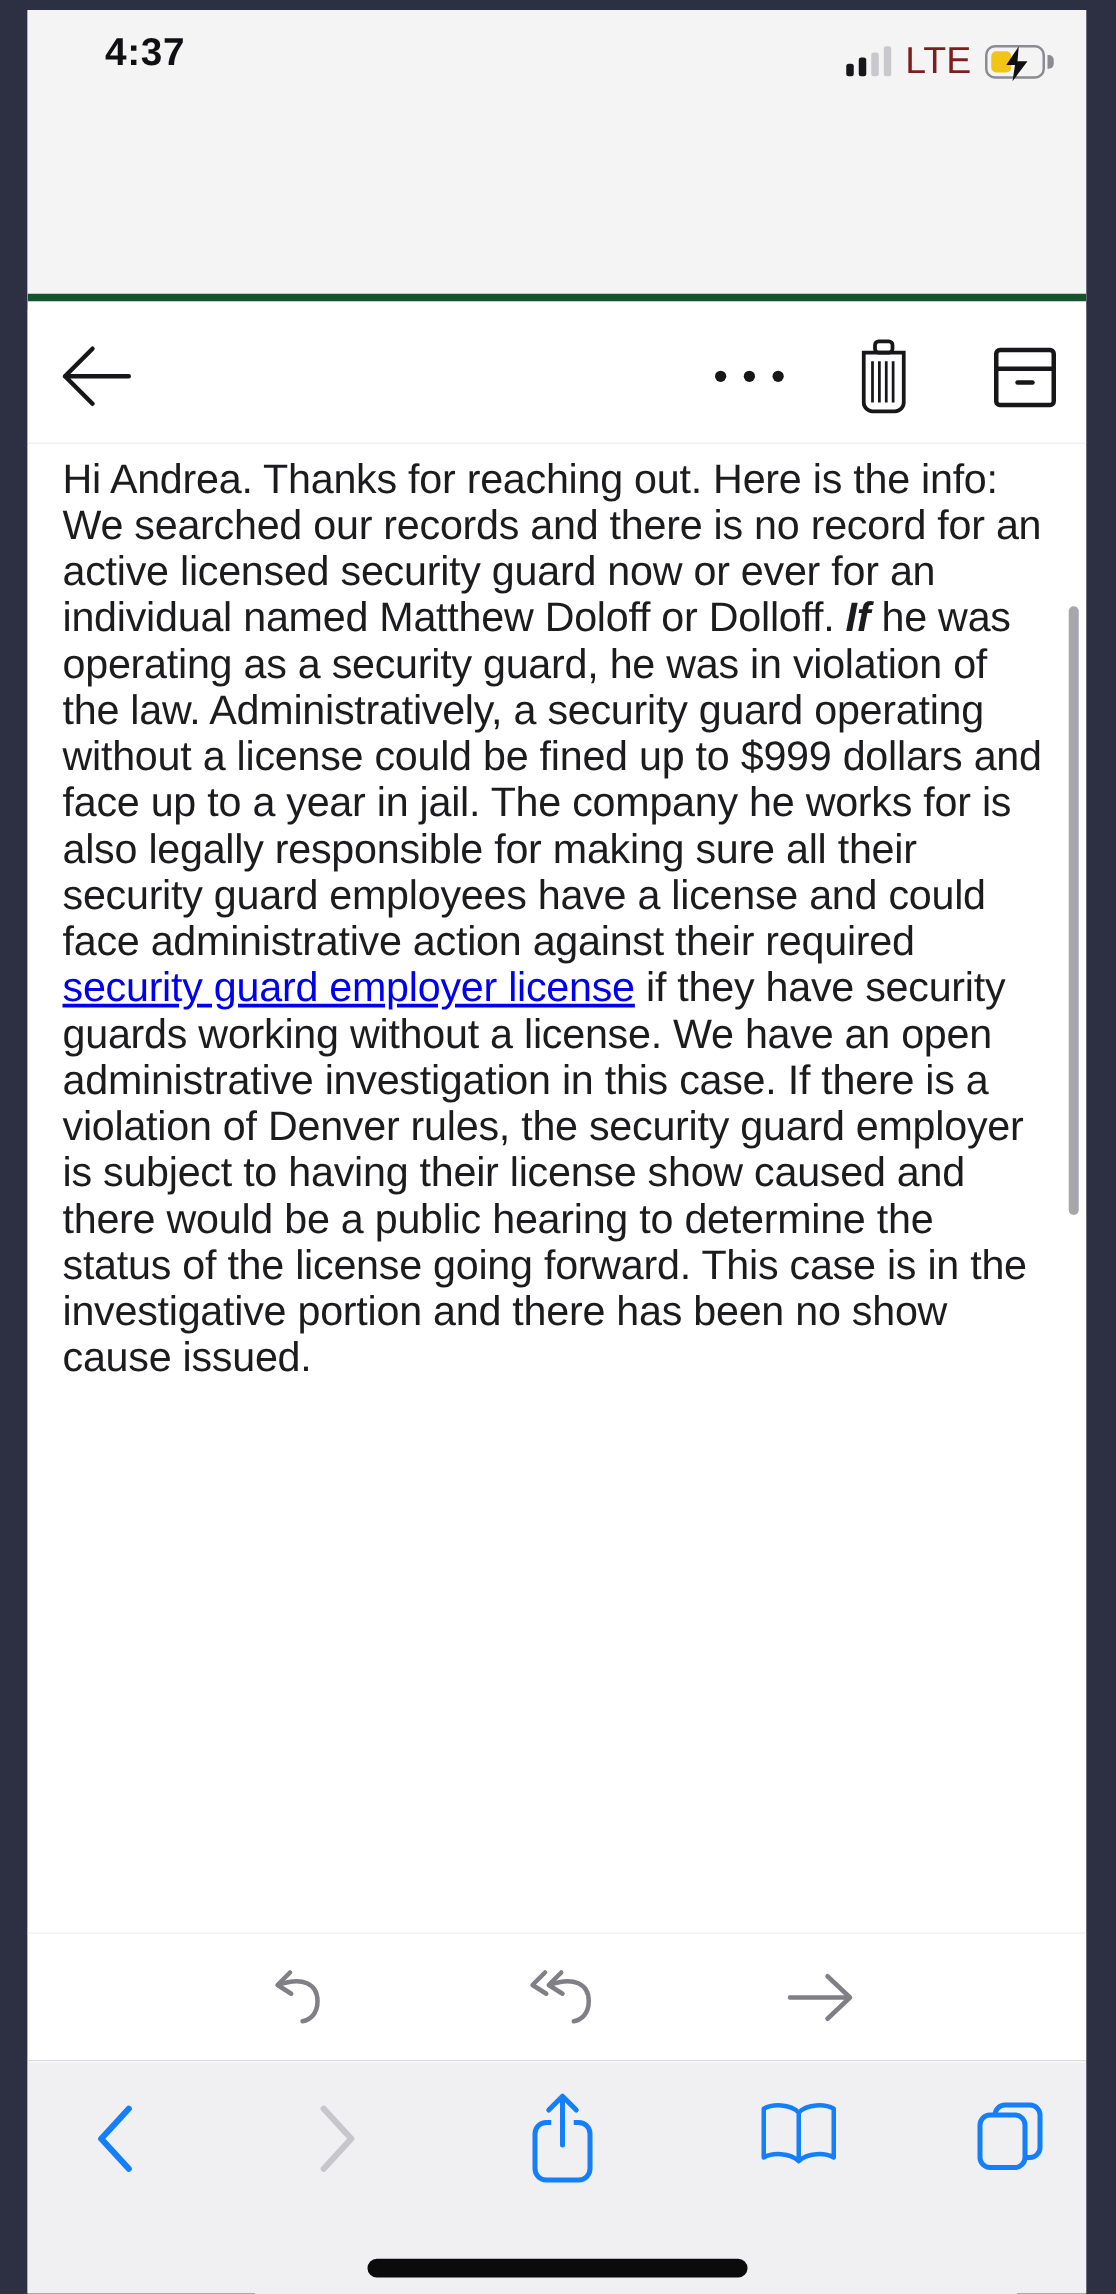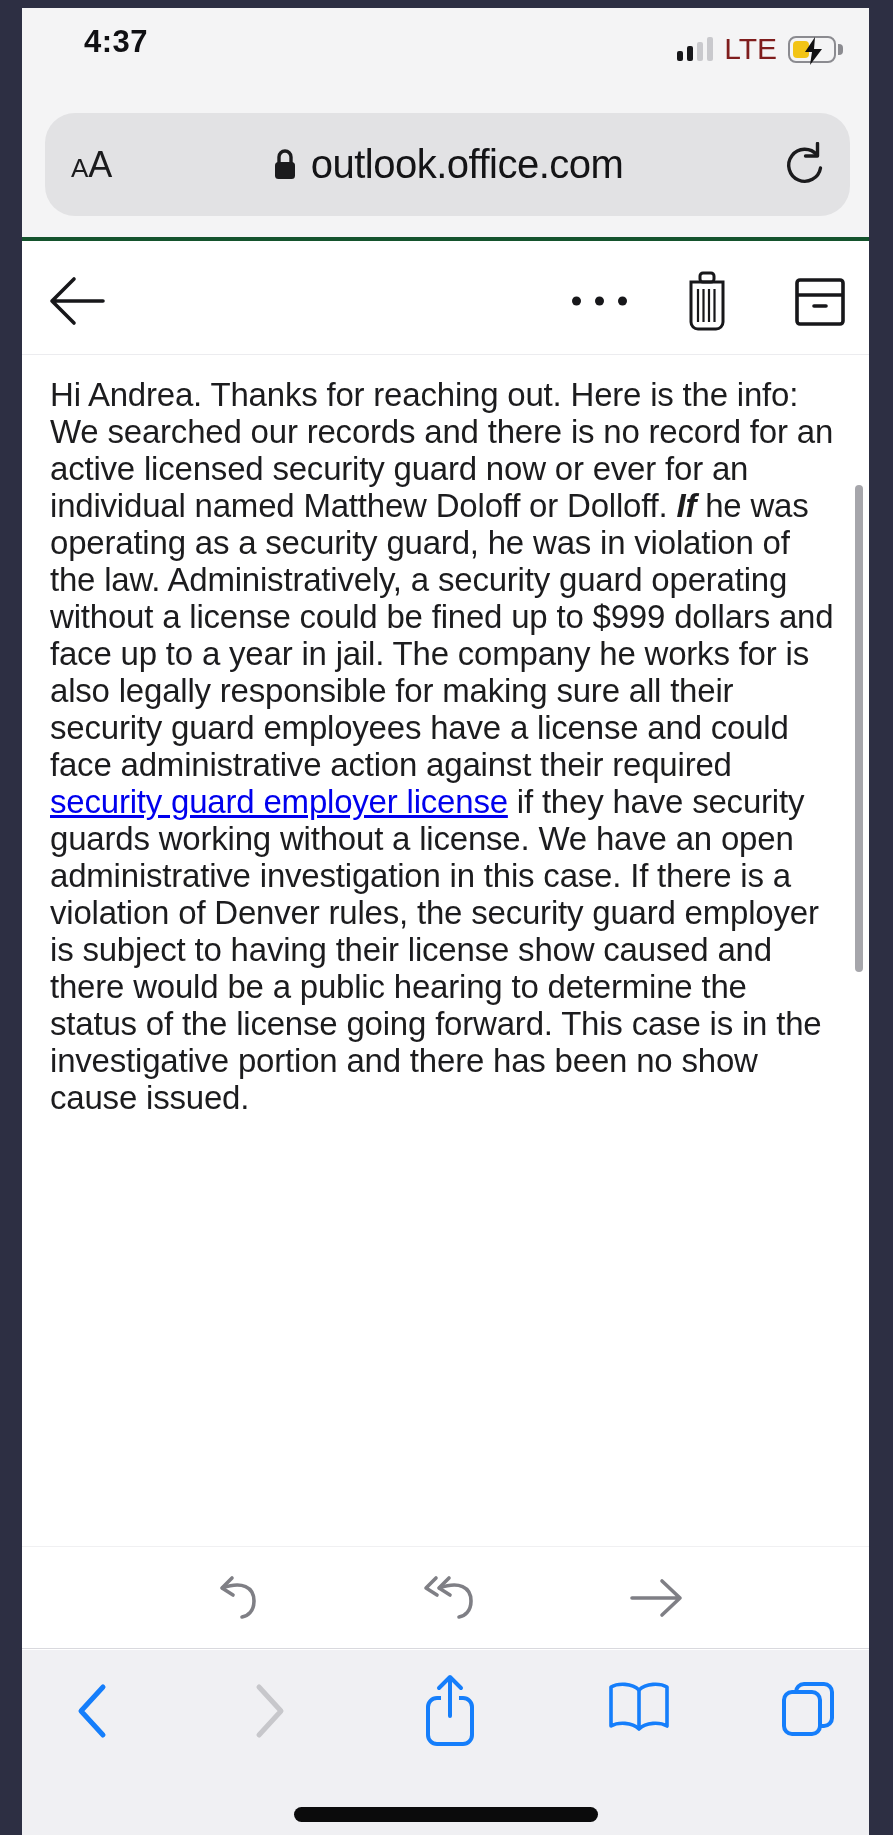--- a/index.html
+++ b/index.html
@@ -9,7 +9,7 @@
   .screen { position:absolute; left:22px; top:8px; width:847px; height:1827px; background:#ffffff; overflow:hidden; }
 
   
-  .top-chrome { position:absolute; top:0; left:0; width:847px; height:233px; background:#f4f4f5; border-bottom:4px solid #14532d; }
+  .top-chrome { position:absolute; top:0; left:0; width:847px; height:233px; background:#f4f4f5; border-bottom:6px solid #14532d; }
   .time { position:absolute; left:62px; top:16px; font-size:31px; font-weight:700; color:#101013; letter-spacing:.5px; }
   .status-right { position:absolute; right:26px; top:24px; display:flex; align-items:center; gap:11px; }
   .signal { display:flex; align-items:flex-end; gap:4px; height:24px; }

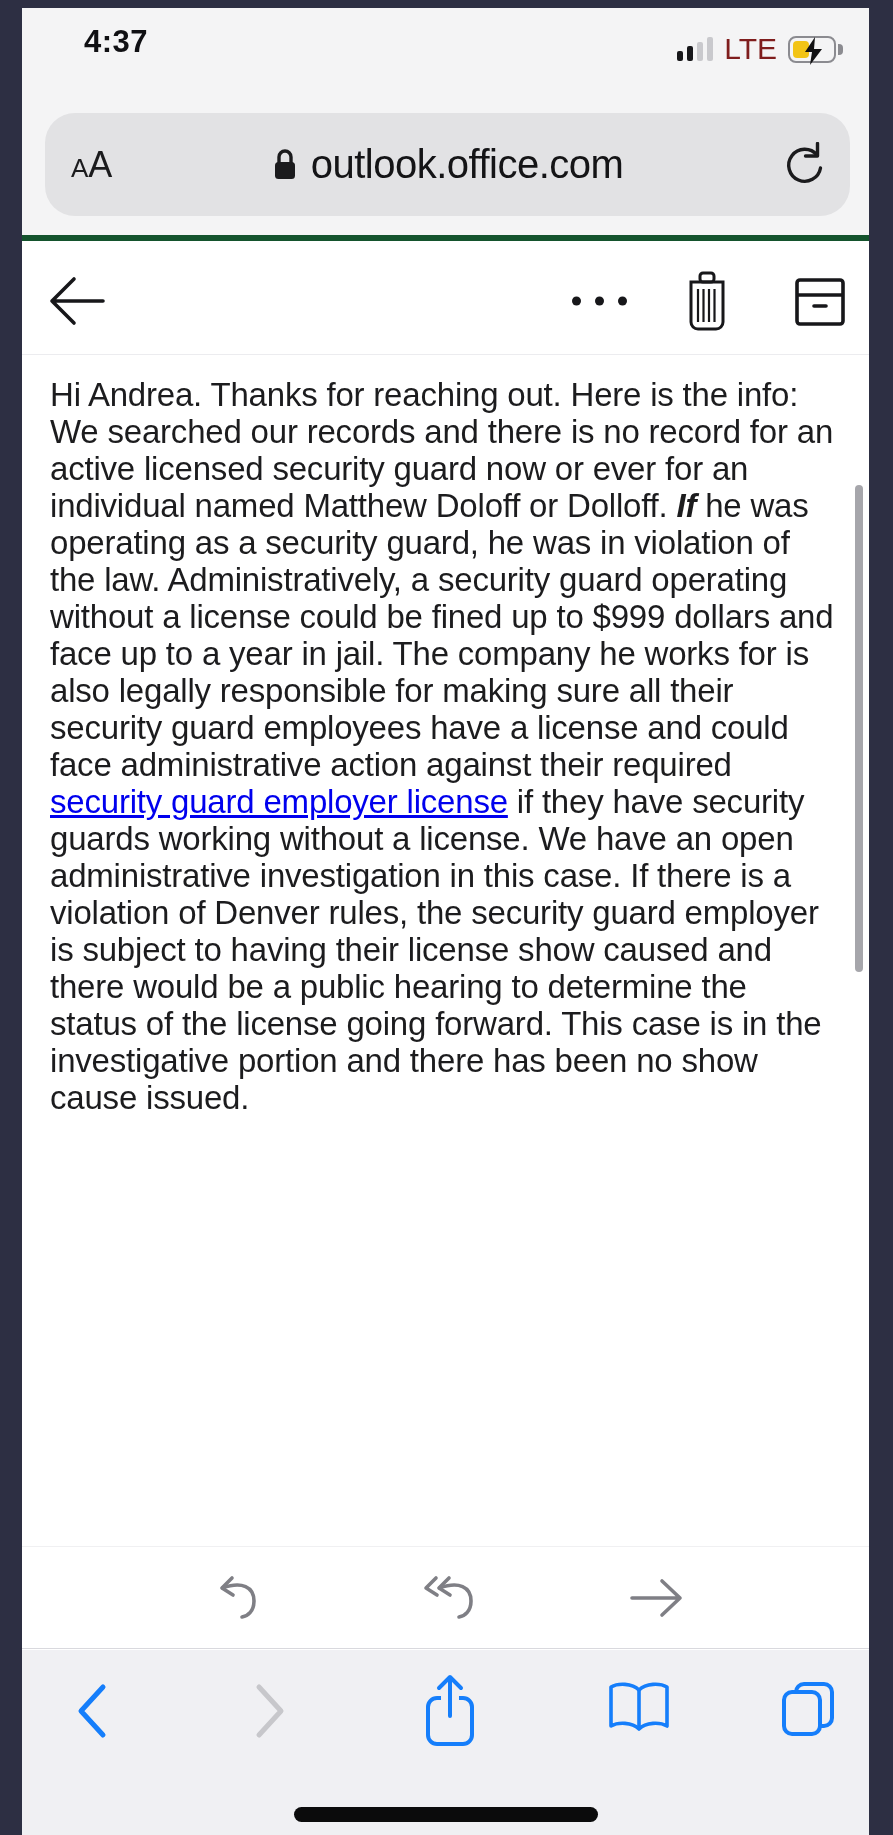--- a/index.html
+++ b/index.html
@@ -92,22 +92,6 @@
         </div>
       </div>
 
-      <div class="url-pill">
-        <div class="aa-button">AA</div>
-        <div class="url-center">
-          <svg width="26" height="34" viewBox="0 0 26 34">
-            <path d="M7 15 V9 a6 6 0 0 1 12 0 v6" fill="none" stroke="#1b1b1d" stroke-width="3.4"></path>
-            <rect x="3" y="14" width="20" height="17" rx="3.5" fill="#1b1b1d"></rect>
-          </svg>
-          <span class="domain-text">outlook.office.com</span>
-        </div>
-        <div class="refresh-button">
-          <svg width="42" height="46" viewBox="0 0 42 46">
-            <path d="M35 13 A 16 16 0 1 0 38.5 26" fill="none" stroke="#1b1b1d" stroke-width="3.4" stroke-linecap="round"></path>
-            <path d="M35.5 1.5 V 14 H 23.5" fill="none" stroke="#1b1b1d" stroke-width="3.4" stroke-linecap="round" stroke-linejoin="round"></path>
-          </svg>
-        </div>
-      </div>
     </div>
 
     <div class="mail-toolbar">

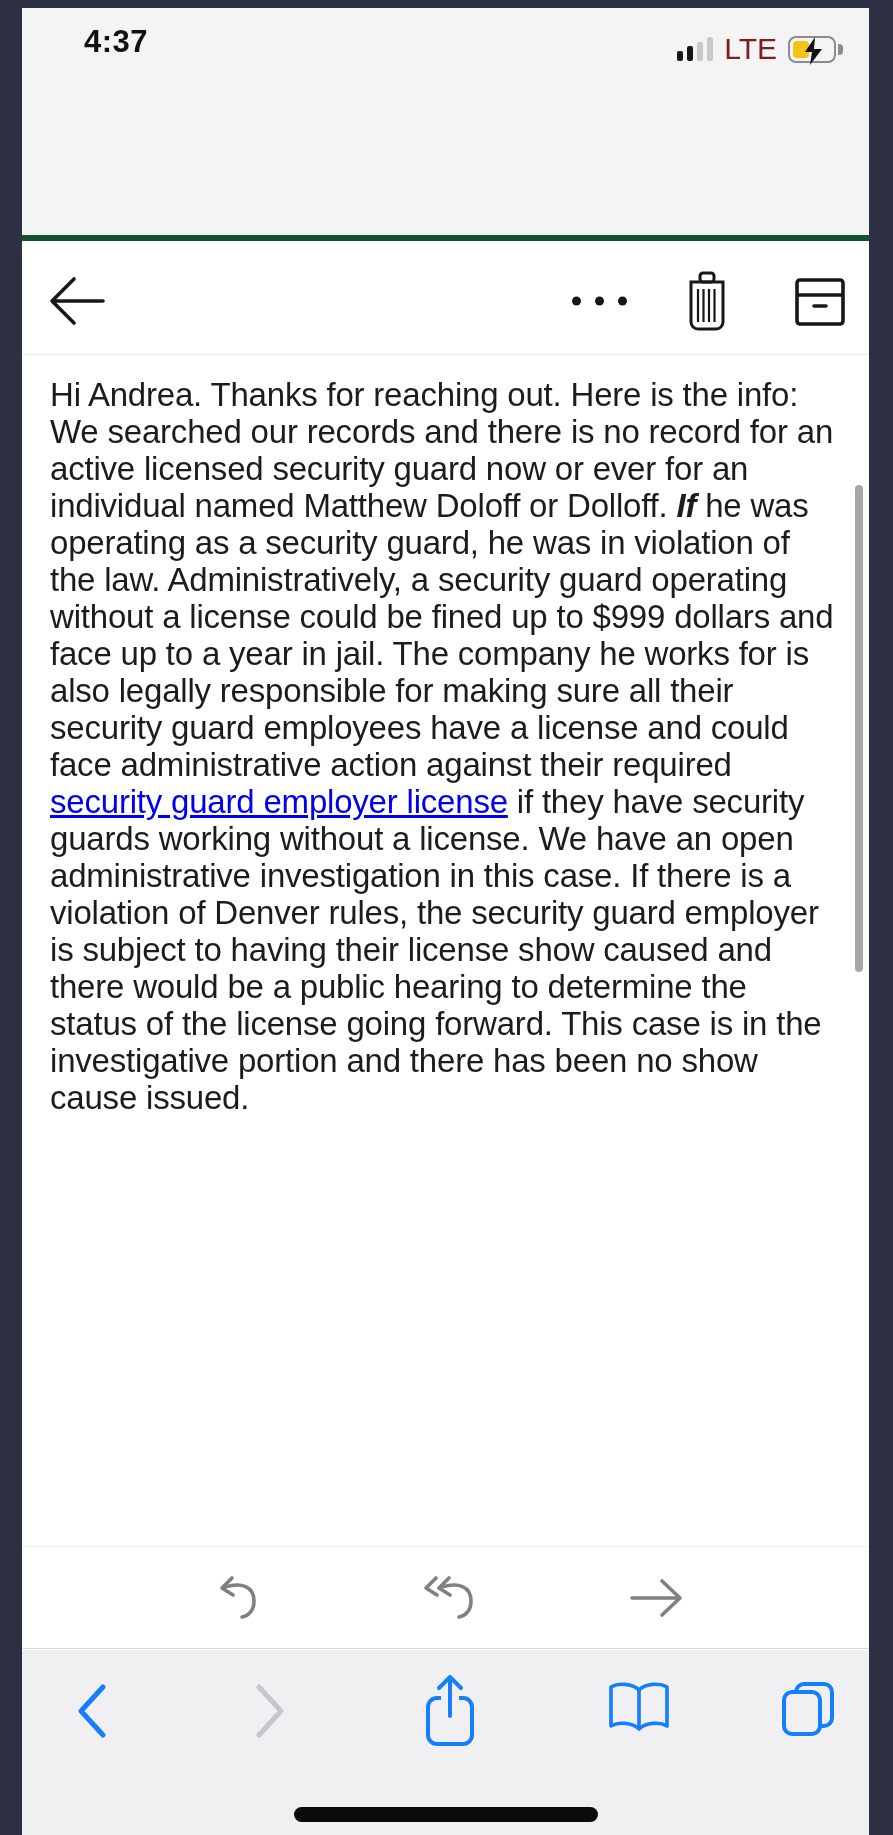--- a/index.html
+++ b/index.html
@@ -42,7 +42,7 @@
   .archive-btn { left:772px; }
 
   
-  .mail-body { position:absolute; top:348px; left:0; width:847px; height:1190px; background:#ffffff; padding:20px 28px 0 28px; overflow:hidden; }
+  .mail-body { position:absolute; top:348px; left:0; width:847px; height:1190px; background:#ffffff; padding:8px 28px 0 28px; overflow:hidden; }
   .mail-body p { margin:0 0 37px 0; font-size:33px; line-height:37px; color:#1c1c1e; letter-spacing:-0.2px; }
   .seg-bi { font-weight:700; font-style:italic; }
   .seg-link { color:#0000EE; text-decoration:underline; }

